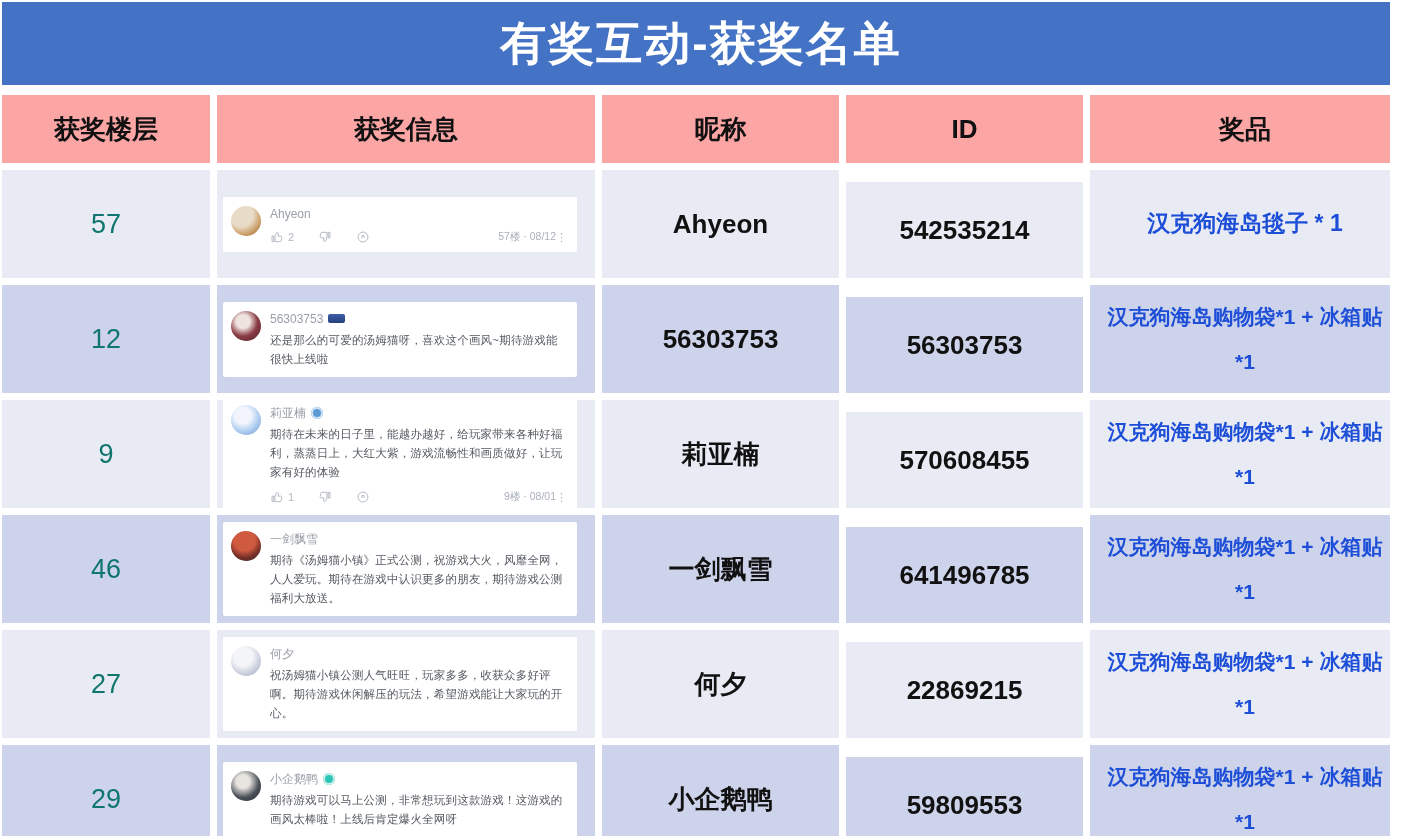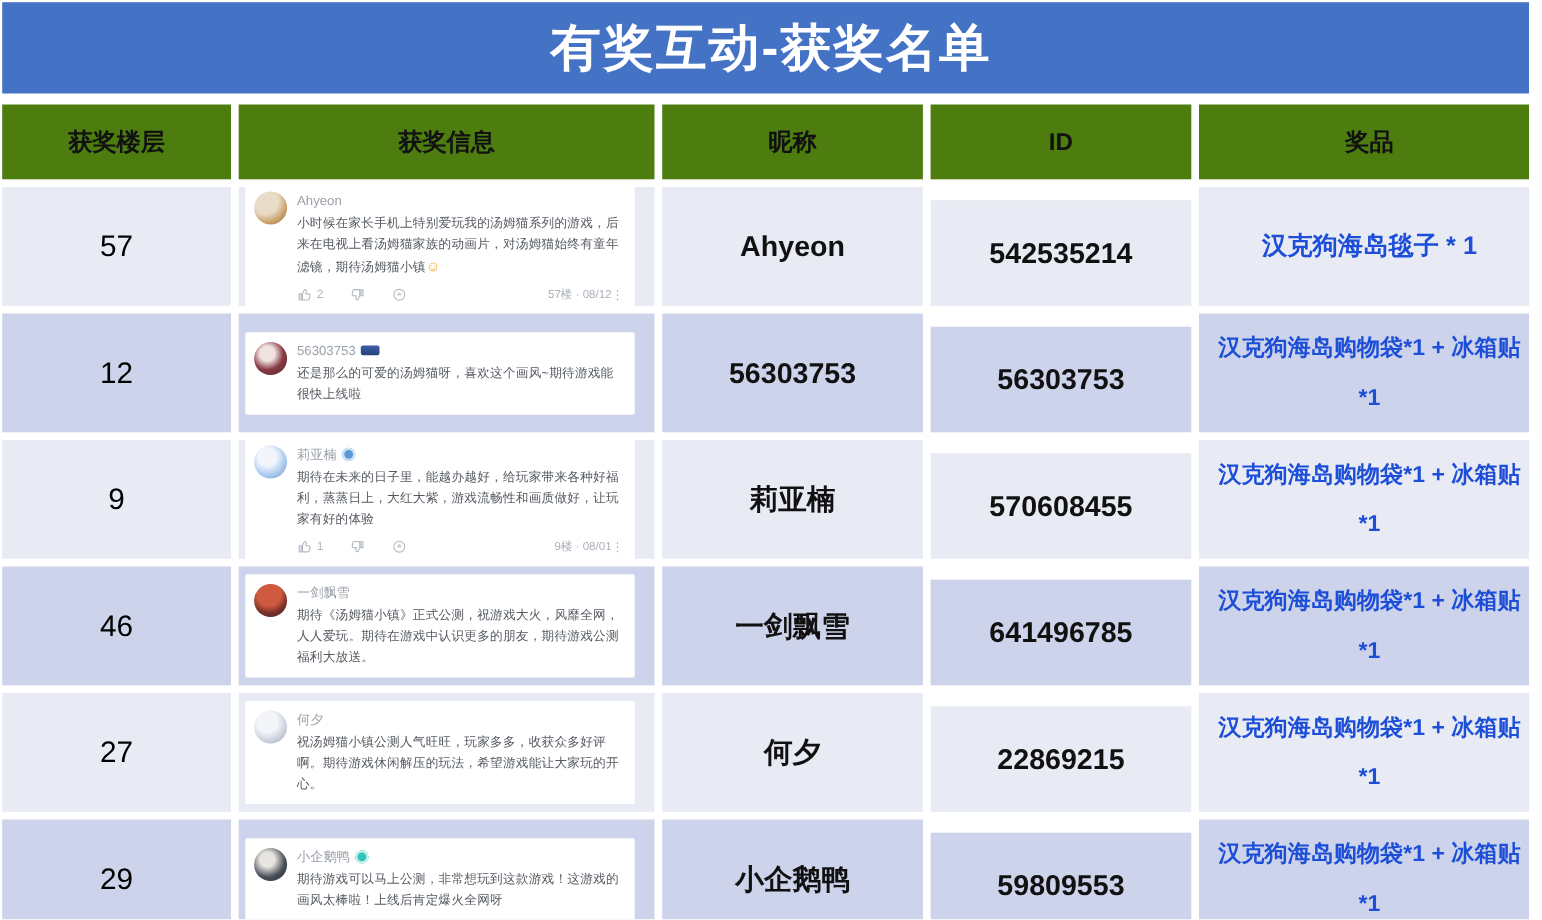--- a/index.html
+++ b/index.html
@@ -17,7 +17,7 @@
          grid-template-rows:68px repeat(6,108px);
          gap:7px;}
   .cell{display:flex;align-items:center;justify-content:center;text-align:center;}
-  .hd{background:#4d7c0f;font-size:22px;font-weight:bold;color:#111;}
+  .hd{background:#fca5a5;font-size:26px;font-weight:bold;color:#111;}
   .r-light{background:#e9ebf4;}
   .r-dark{background:#cdd3ea;}
   .floor{font-size:27px;color:#000000;font-weight:500;}

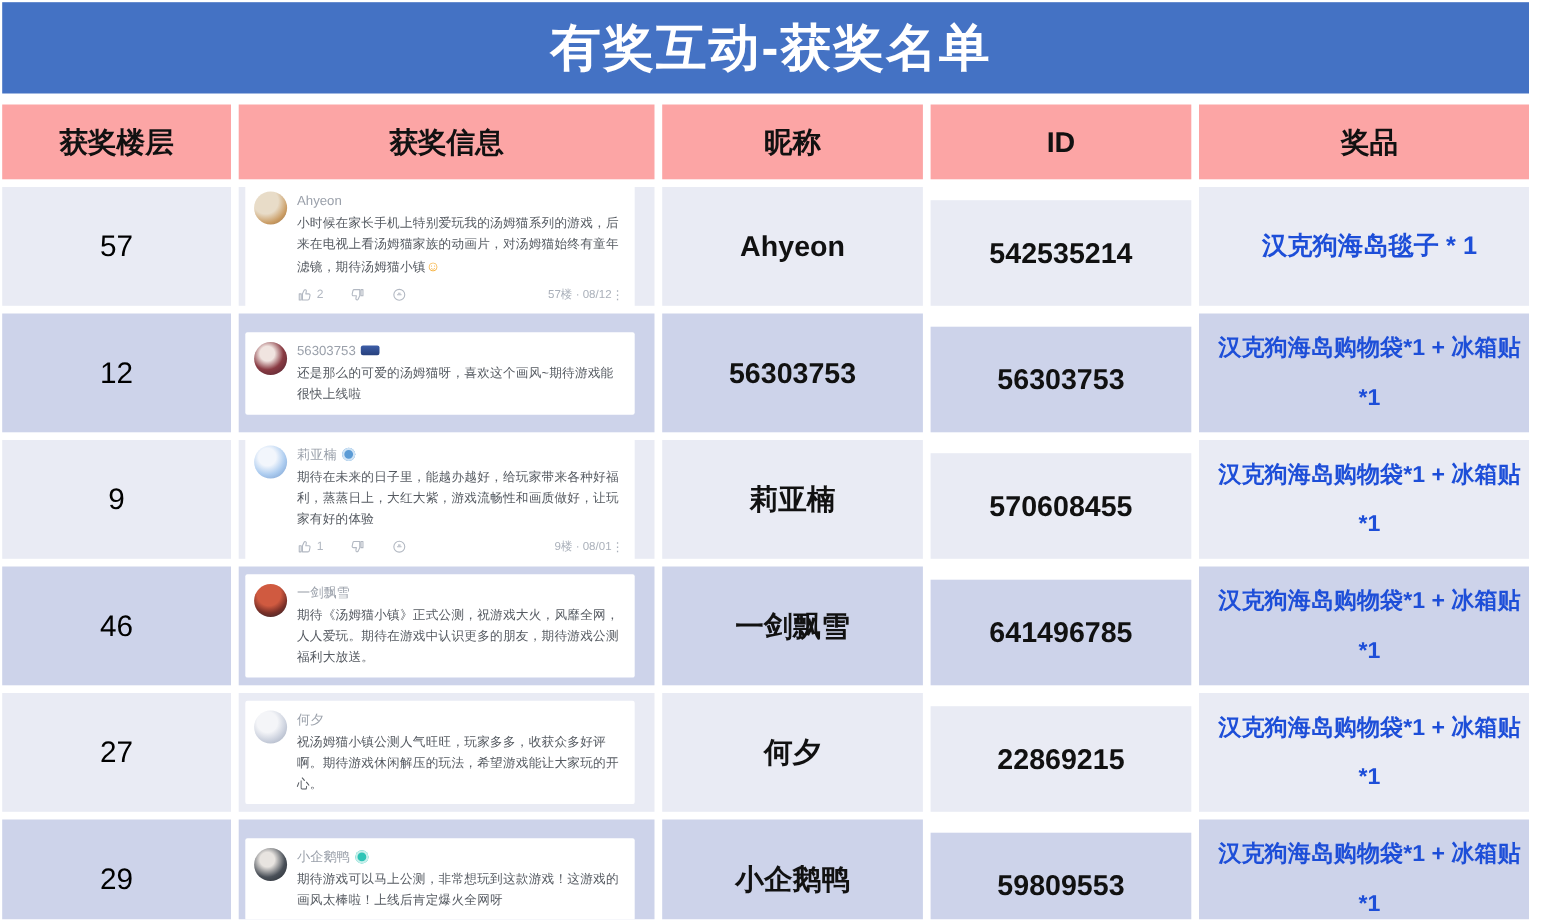--- a/index.html
+++ b/index.html
@@ -76,7 +76,6 @@
         <div class="avatar av1"></div>
         <div class="cbody">
           <div class="cuser">Ahyeon</div>
-          <div class="ctext"><span>小时候在家长手机上特别爱玩我的汤姆猫系列的游戏，后来在电视上看汤姆猫家族的动画片，对汤姆猫始终有童年滤镜，期待汤姆猫小镇</span><span class="emoji">☺</span></div>
           <div class="cfoot">
             <span class="fico">
               <span>

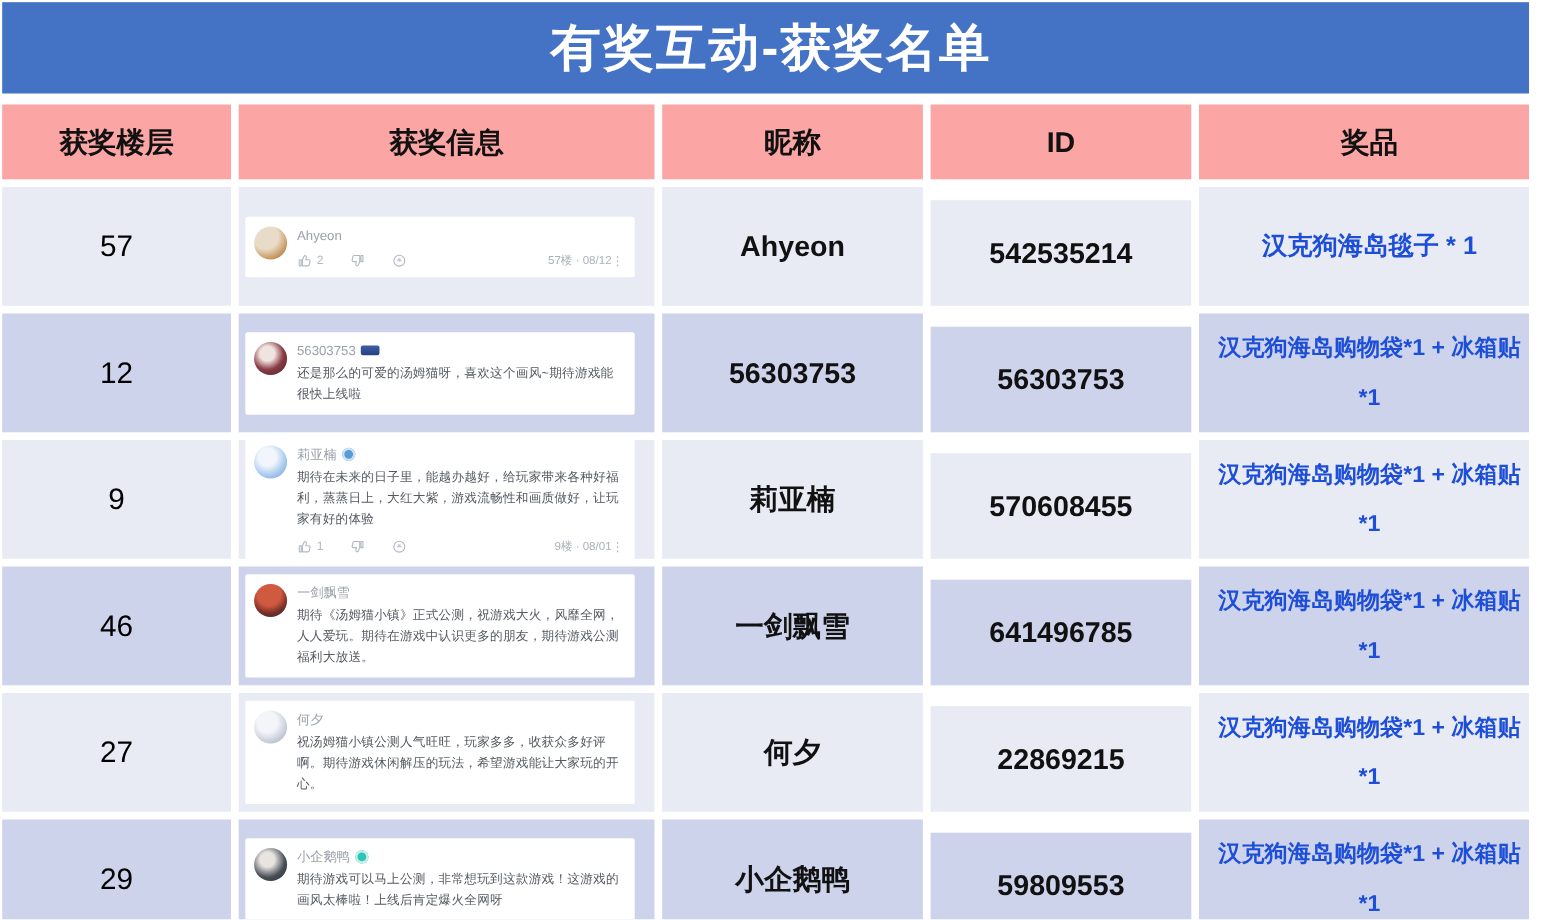--- a/index.html
+++ b/index.html
@@ -20,7 +20,7 @@
   .hd{background:#fca5a5;font-size:26px;font-weight:bold;color:#111;}
   .r-light{background:#e9ebf4;}
   .r-dark{background:#cdd3ea;}
-  .floor{font-size:27px;color:#000000;font-weight:500;}
+  .floor{font-size:27px;color:#0f766e;font-weight:500;}
   .nick{font-size:26px;color:#111;font-weight:bold;}
   .idv{font-size:26px;color:#111;font-weight:bold;margin-top:12px;}
   .prize{font-size:21px;color:#1d4ed8;font-weight:bold;line-height:2.15;padding:0 14px;}

